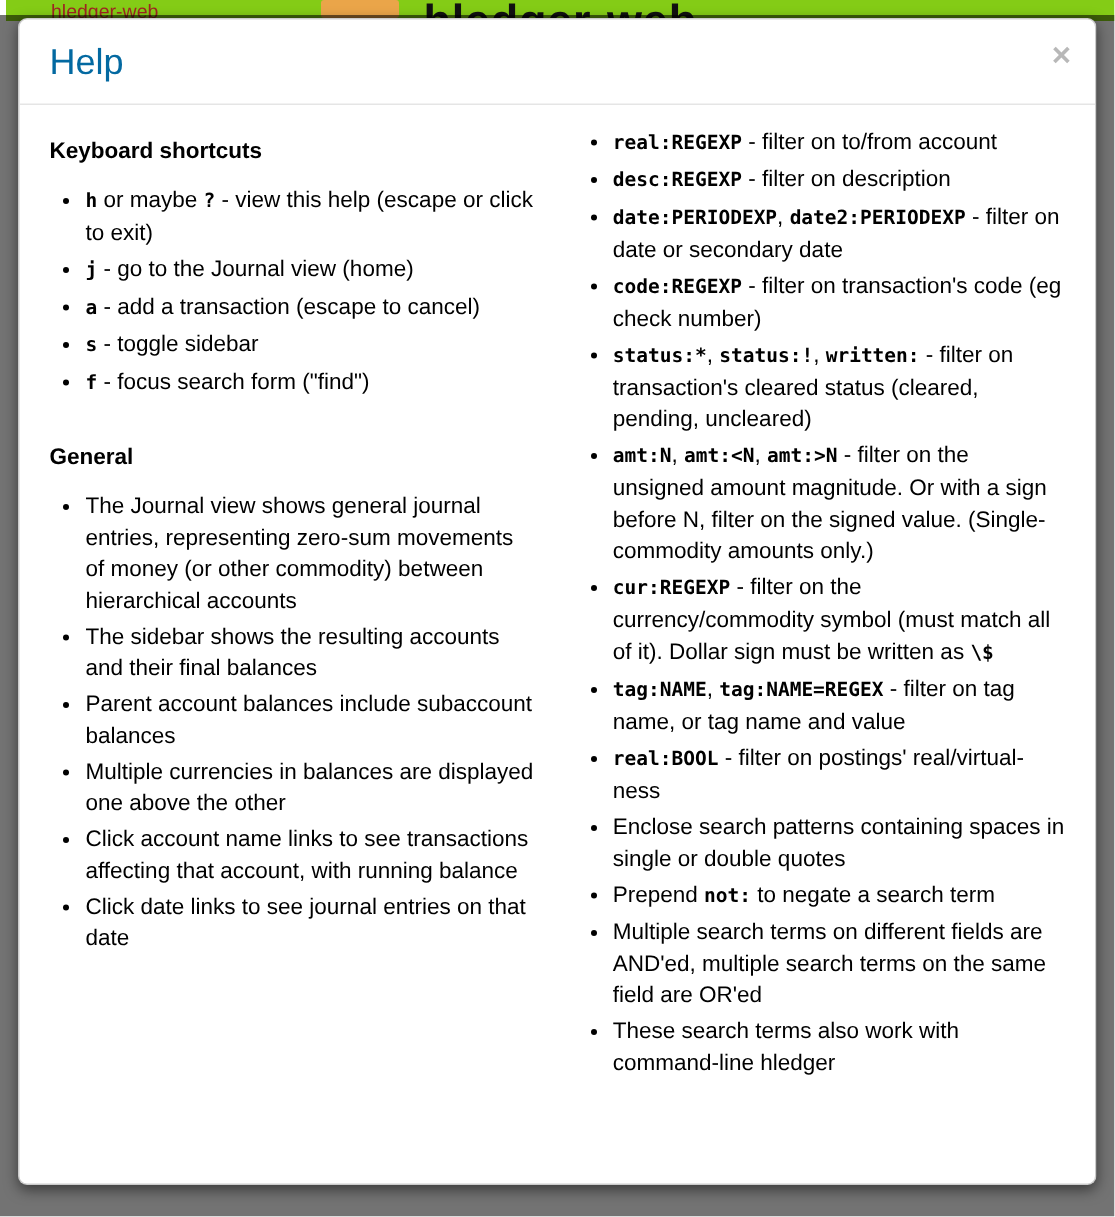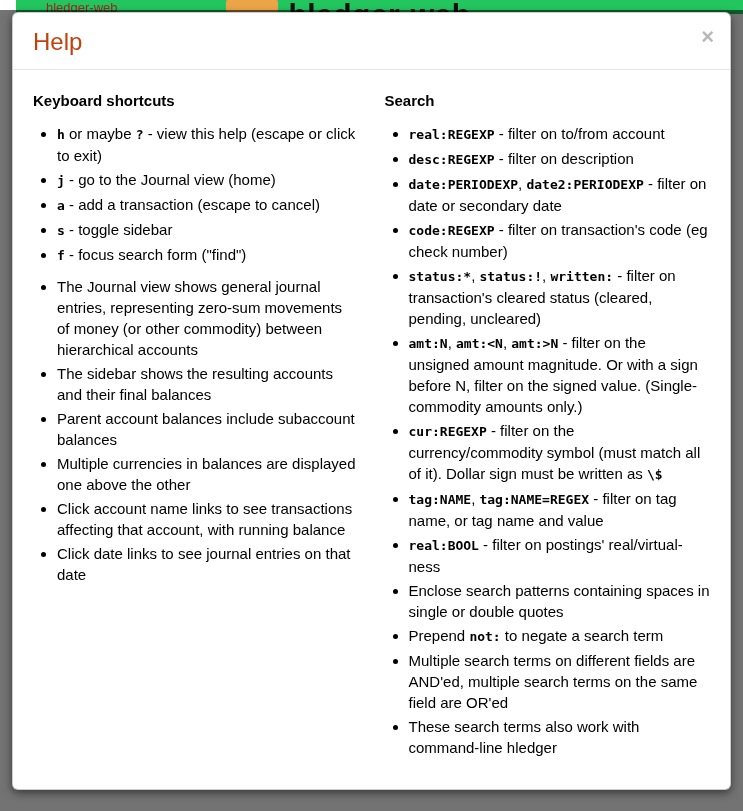--- a/index.html
+++ b/index.html
@@ -14,8 +14,8 @@
 
   
   .page-top {
-    position: absolute; top: 0; left: 16px; right: 0; height: 14px;
-    background: #22c55e; overflow: hidden;
+    position: absolute; top: 0; left: 4px; right: 0; height: 14px;
+    background: #84cc16; overflow: hidden;
   }
   .brand-link {
     position: absolute; left: 30px; top: 0;

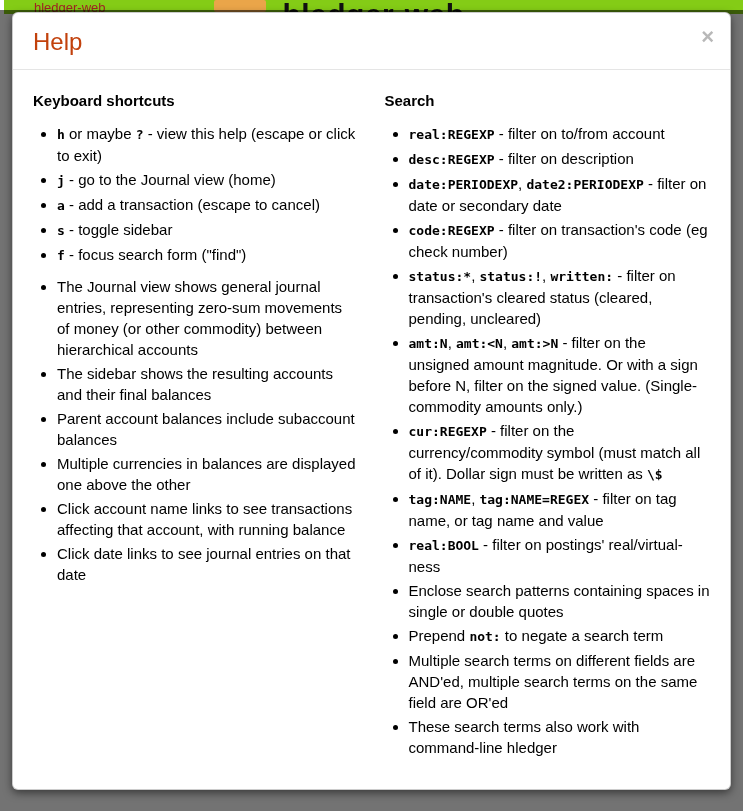--- a/index.html
+++ b/index.html
@@ -50,7 +50,7 @@
     position: relative;
   }
   .modal-title {
-    margin: 0; font-size: 24px; font-weight: 500; color: #c2410c; line-height: 30px;
+    margin: 0; font-size: 24px; font-weight: 500; color: #0369a1; line-height: 30px;
   }
   .close-btn {
     position: absolute; right: 16px; top: 14px;

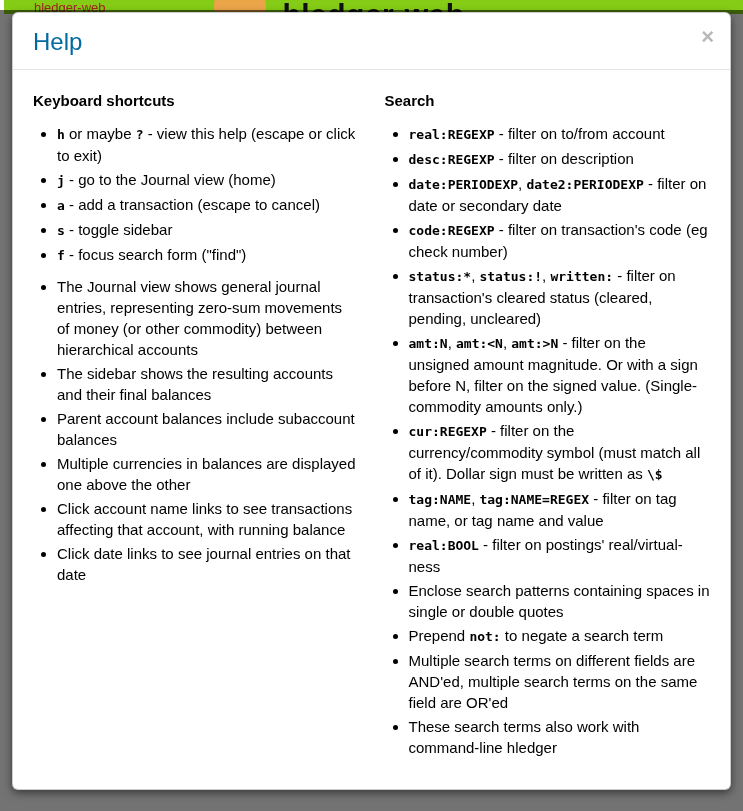--- a/index.html
+++ b/index.html
@@ -117,7 +117,6 @@
         </ul>
     </div>
     <div class="col">
-      <div class="section-heading">Search</div>
       <ul class="help-list">
           <li><code>real:REGEXP</code> - filter on to/from account</li>
           <li><code>desc:REGEXP</code> - filter on description</li>

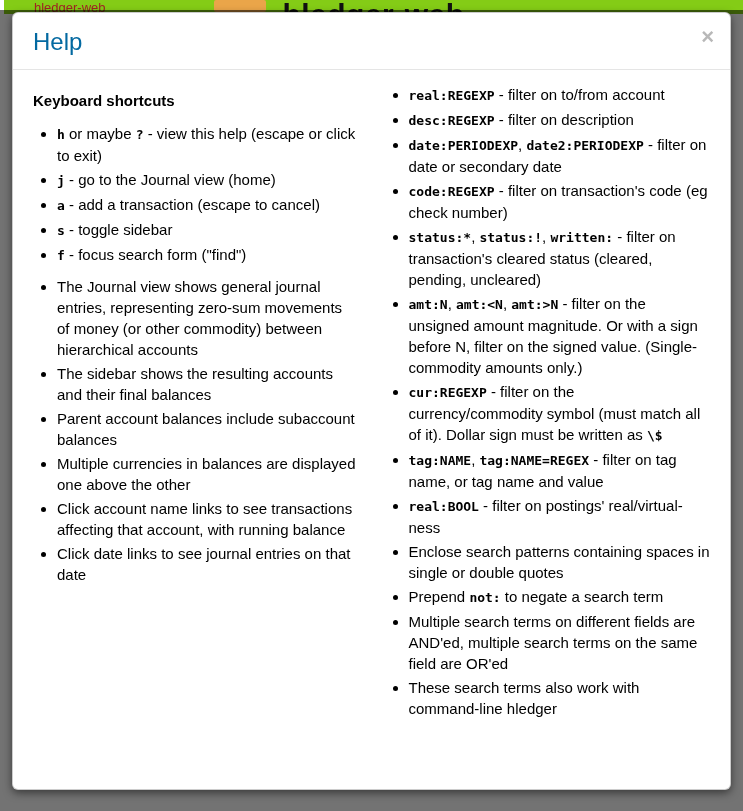--- a/index.html
+++ b/index.html
@@ -107,6 +107,7 @@
           <li><code>s</code> - toggle sidebar</li>
           <li><code>f</code> - focus search form ("find")</li>
         </ul>
+      <div class="section-heading spaced">General</div>
       <ul class="help-list">
           <li>The Journal view shows general journal entries, representing zero-sum movements of money (or other commodity) between hierarchical accounts</li>
           <li>The sidebar shows the resulting accounts and their final balances</li>

